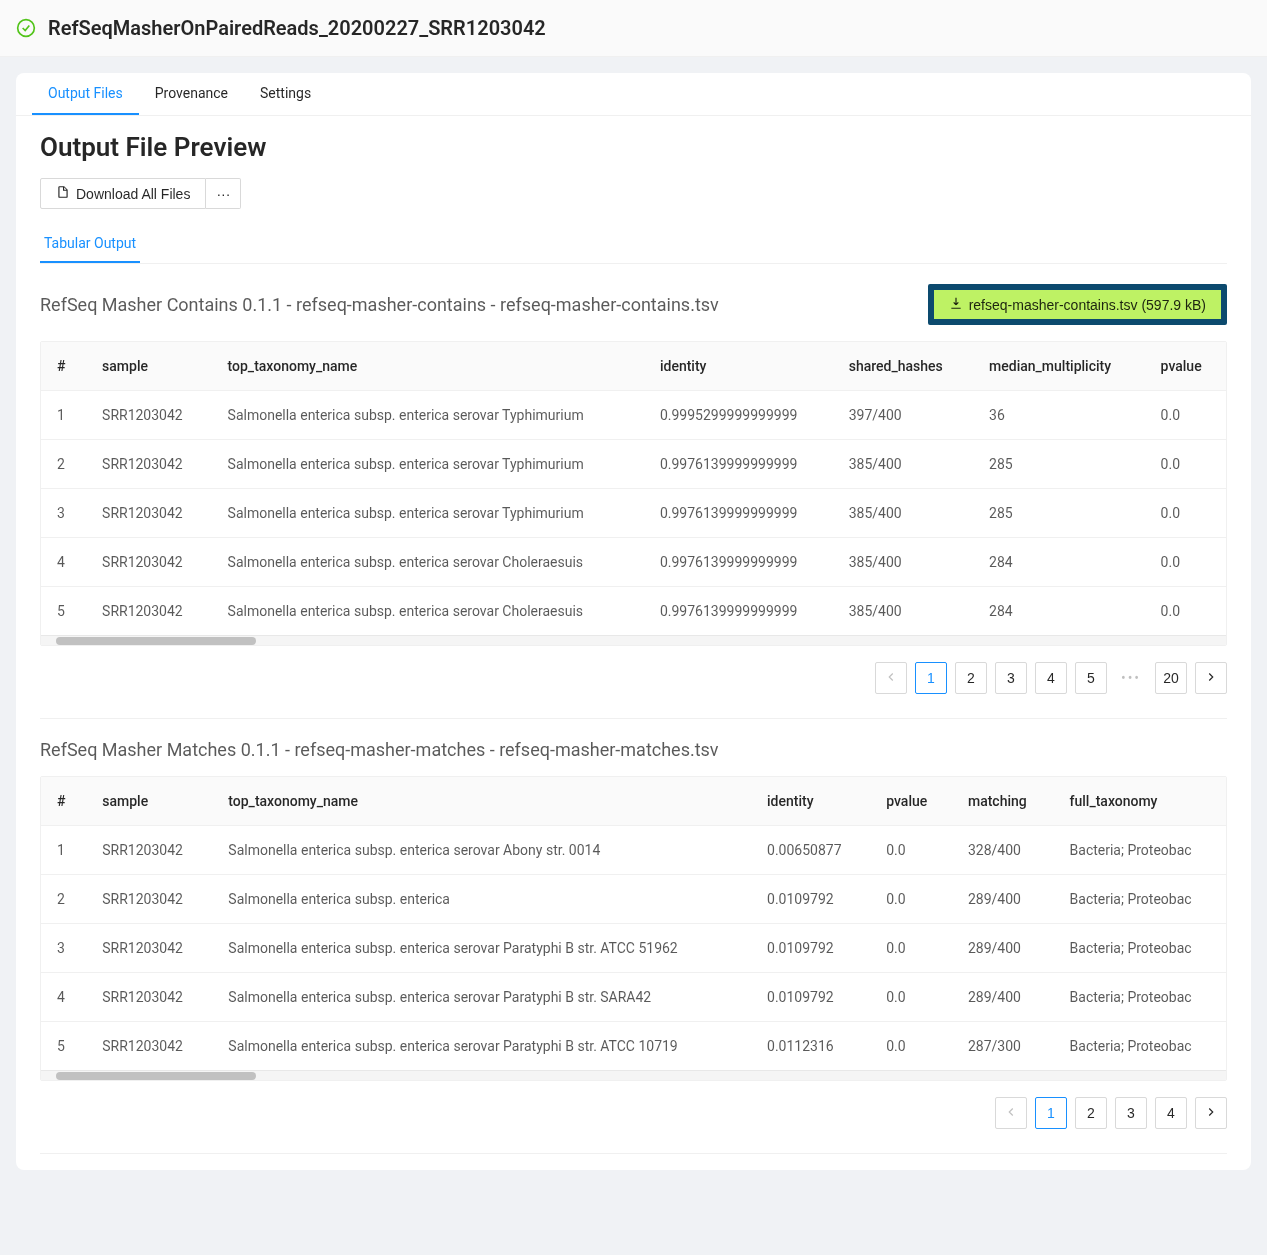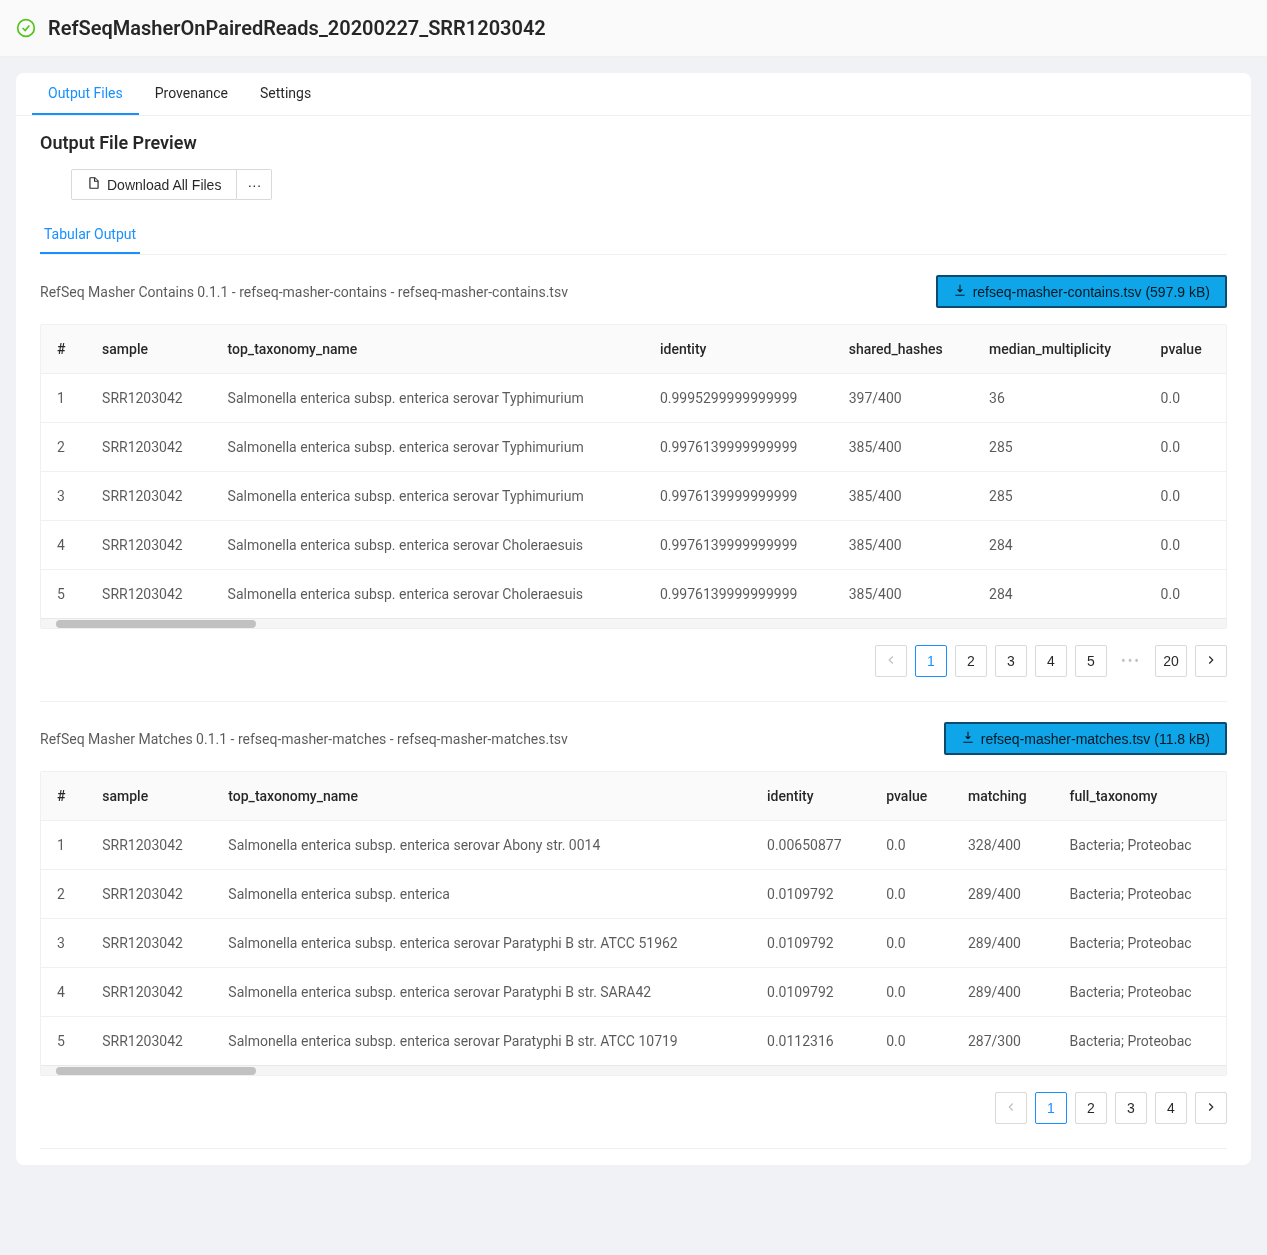--- a/index.html
+++ b/index.html
@@ -13,7 +13,7 @@
 .tab { padding: 12px 16px; cursor: pointer; color: rgba(0,0,0,0.85); border-bottom: 2px solid transparent; }
 .tab.active { color: #1890ff; border-bottom-color: #1890ff; }
 .section { padding: 16px 24px; }
-.section h2 { font-size: 18px; font-weight: 600; margin-bottom: 16px; }
+.section h2 { font-size: 26px; font-weight: 600; margin-bottom: 16px; }
 .btn-row { display: flex; gap: 0; margin-bottom: 16px; }
 .btn { display: inline-flex; align-items: center; gap: 6px; padding: 6px 15px; border: 1px solid #d9d9d9; background: #fff; border-radius: 2px; cursor: pointer; font-size: 14px; color: rgba(0,0,0,0.85); }
 .btn-more { padding: 6px 10px; border-left: none; border-radius: 0 2px 2px 0; }

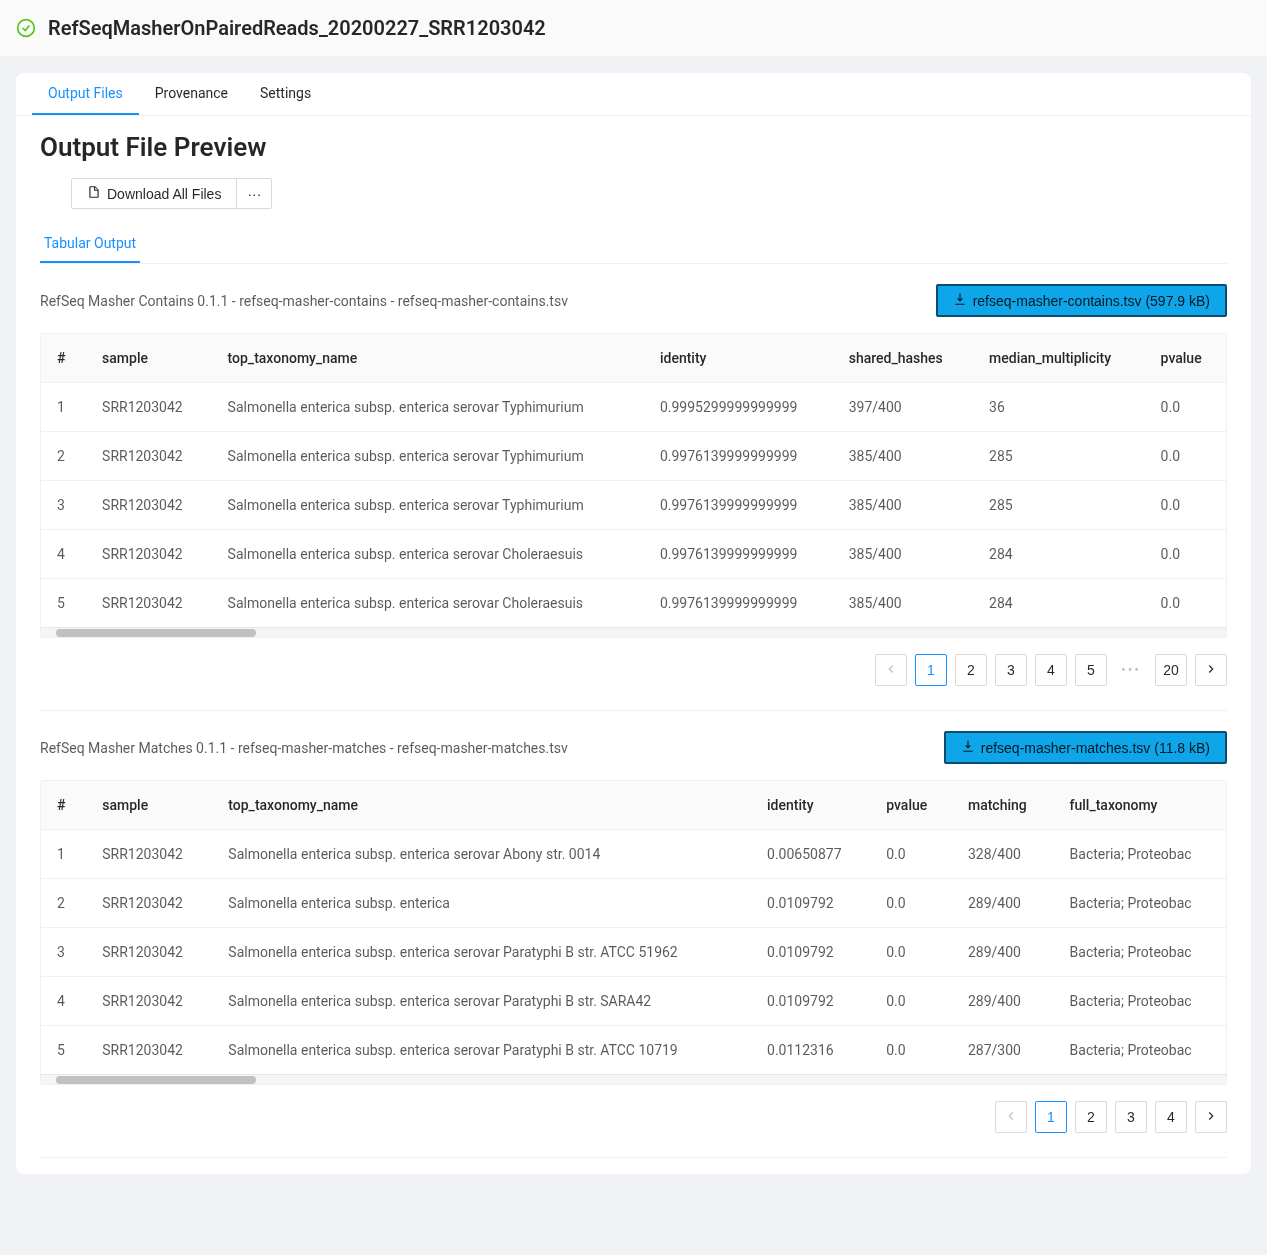--- a/index.html
+++ b/index.html
@@ -17,7 +17,7 @@
 .btn-row { display: flex; gap: 0; margin-bottom: 16px; }
 .btn { display: inline-flex; align-items: center; gap: 6px; padding: 6px 15px; border: 1px solid #d9d9d9; background: #fff; border-radius: 2px; cursor: pointer; font-size: 14px; color: rgba(0,0,0,0.85); }
 .btn-more { padding: 6px 10px; border-left: none; border-radius: 0 2px 2px 0; }
-.btn-row .btn:first-child { border-radius: 2px 0 0 2px; margin-left: 31px; }
+.btn-row .btn:first-child { border-radius: 2px 0 0 2px; }
 .sub-tabs { border-bottom: 1px solid #f0f0f0; display: flex; align-items: center; }
 .sub-tab { padding: 10px 4px; margin-right: 32px; cursor: pointer; color: rgba(0,0,0,0.85); border-bottom: 2px solid transparent; }
 .sub-tab.active { color: #1890ff; border-bottom-color: #1890ff; }

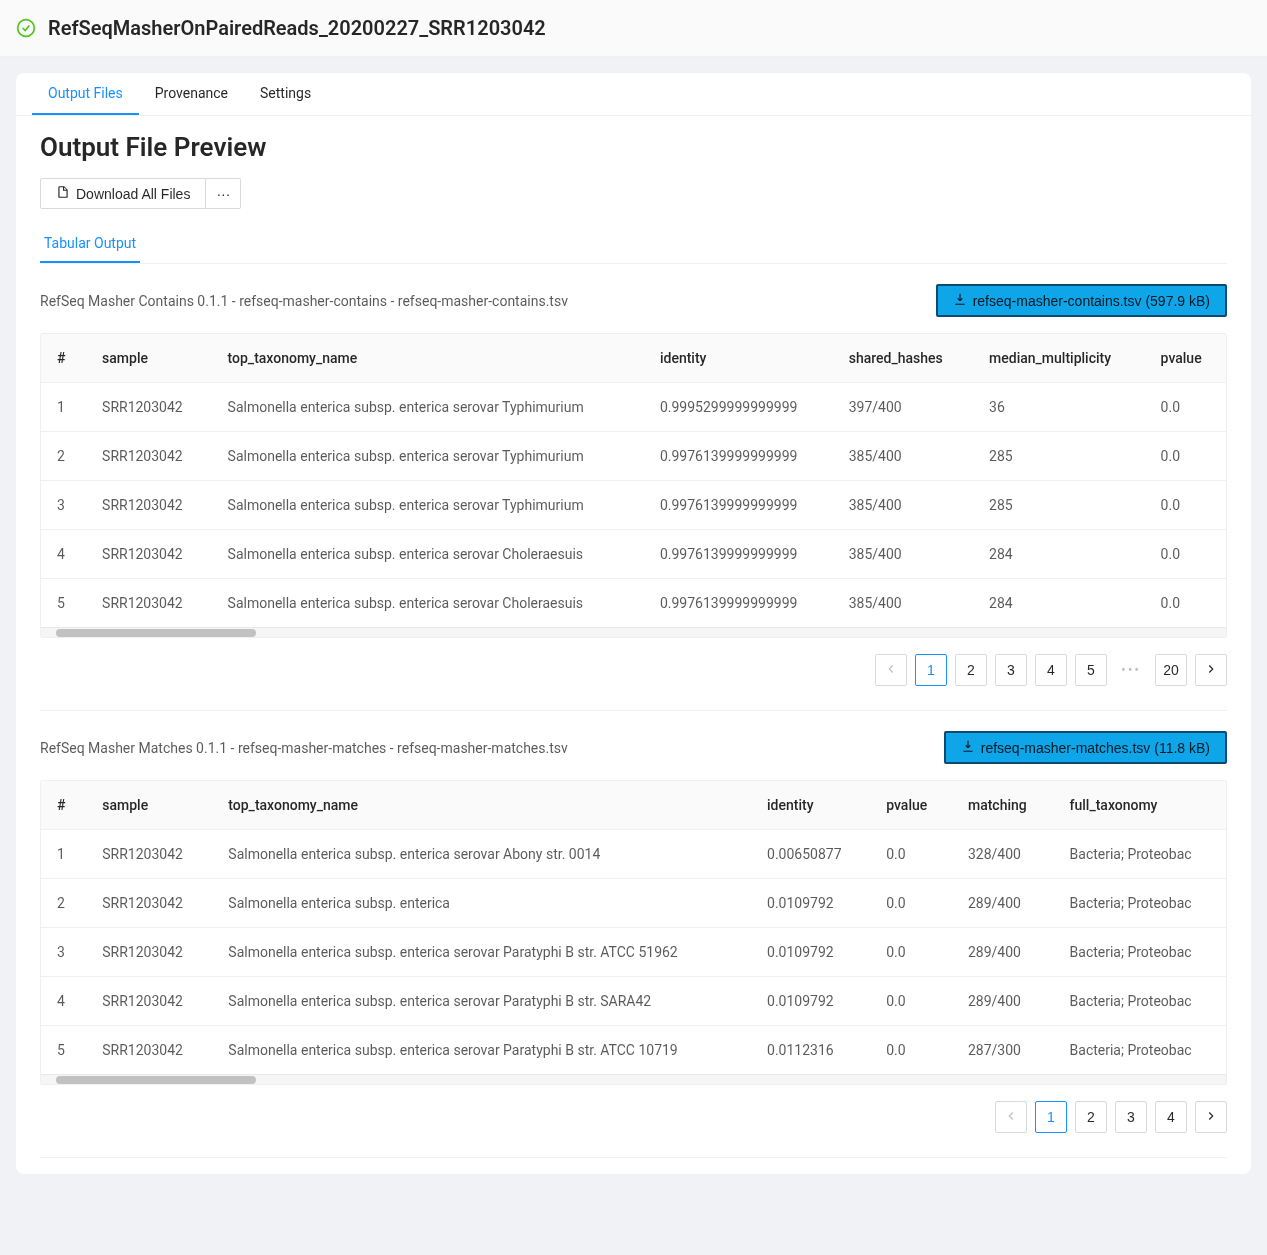--- a/index.html
+++ b/index.html
@@ -23,7 +23,7 @@
 .sub-tab.active { color: #1890ff; border-bottom-color: #1890ff; }
 .table-section { margin-top: 20px; border-bottom: 1px solid #f0f0f0; padding-bottom: 24px; }
 .table-header { display: flex; justify-content: space-between; align-items: center; margin-bottom: 16px; }
-.table-desc { color: rgba(0,0,0,0.65); font-size: 14px; }
+.table-desc { color: rgba(0,0,0,0.65); font-size: 18px; }
 .download-btn { display: inline-flex; align-items: center; gap: 6px; padding: 6px 15px; border: 2px solid #0c4a6e; background: #0ea5e9; border-radius: 2px; cursor: pointer; font-size: 14px; color: rgba(0,0,0,0.85); }
 .table-wrap { overflow-x: auto; border: 1px solid #f0f0f0; border-radius: 2px; }
 table { width: 100%; border-collapse: collapse; table-layout: auto; min-width: 1100px; }

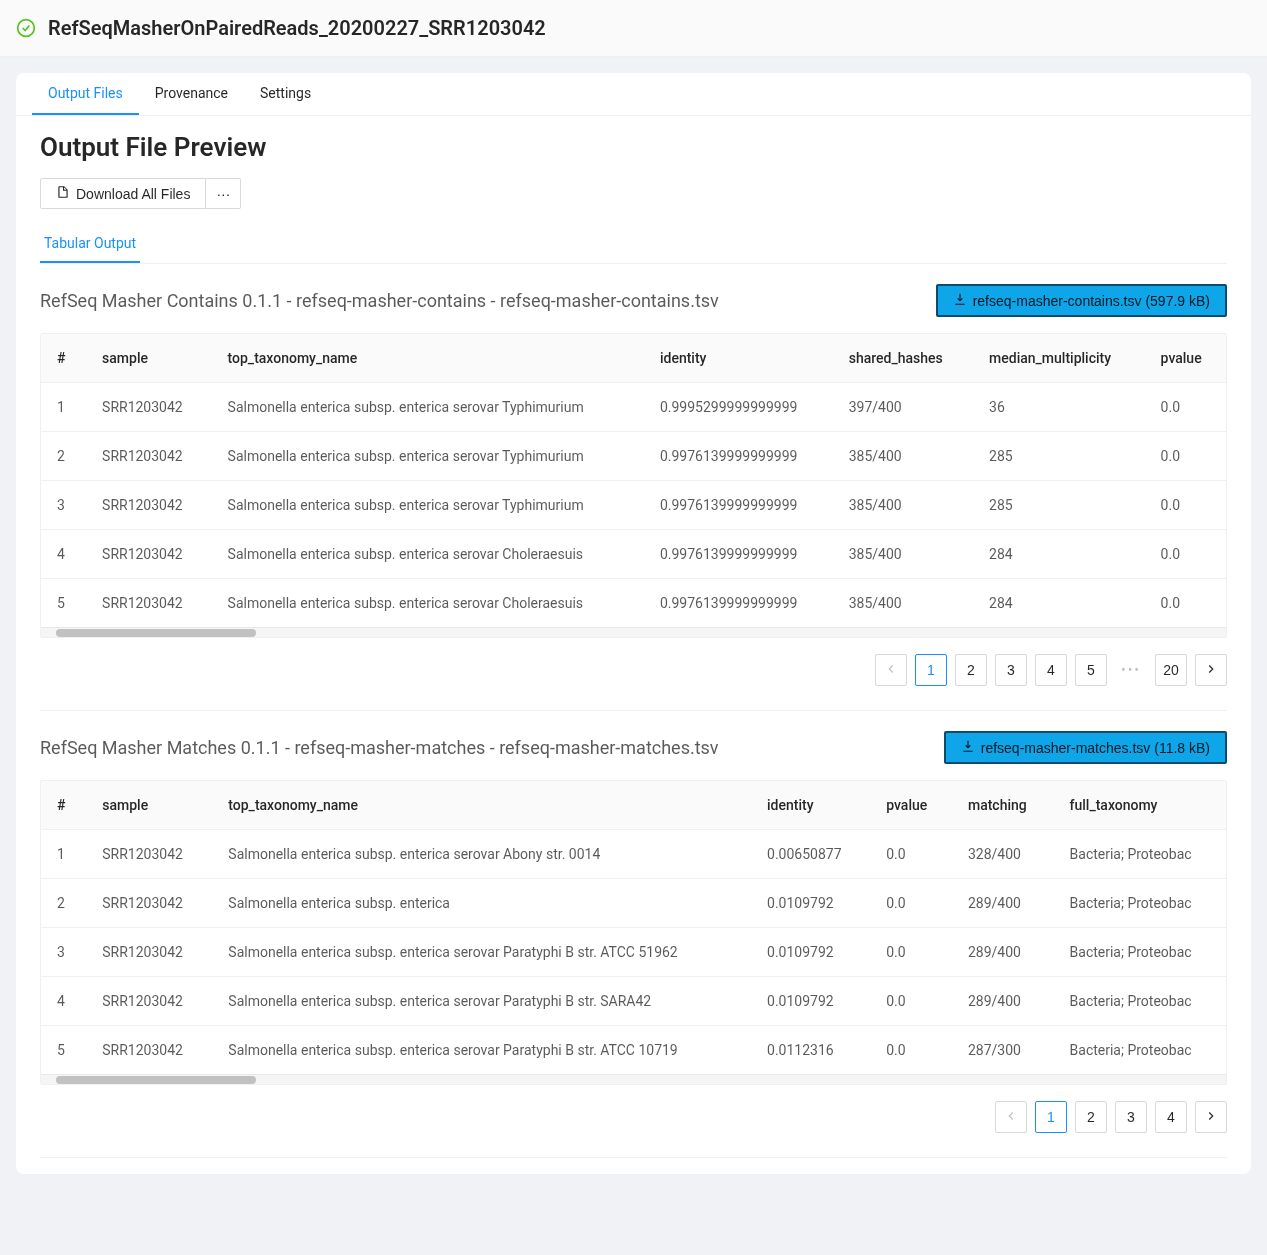--- a/index.html
+++ b/index.html
@@ -24,7 +24,7 @@
 .table-section { margin-top: 20px; border-bottom: 1px solid #f0f0f0; padding-bottom: 24px; }
 .table-header { display: flex; justify-content: space-between; align-items: center; margin-bottom: 16px; }
 .table-desc { color: rgba(0,0,0,0.65); font-size: 18px; }
-.download-btn { display: inline-flex; align-items: center; gap: 6px; padding: 6px 15px; border: 2px solid #0c4a6e; background: #0ea5e9; border-radius: 2px; cursor: pointer; font-size: 14px; color: rgba(0,0,0,0.85); }
+.download-btn { display: inline-flex; align-items: center; gap: 6px; padding: 6px 15px; border: 6px solid #0c4a6e; background: #bef264; border-radius: 2px; cursor: pointer; font-size: 14px; color: rgba(0,0,0,0.85); }
 .table-wrap { overflow-x: auto; border: 1px solid #f0f0f0; border-radius: 2px; }
 table { width: 100%; border-collapse: collapse; table-layout: auto; min-width: 1100px; }
 thead { background: #fafafa; }

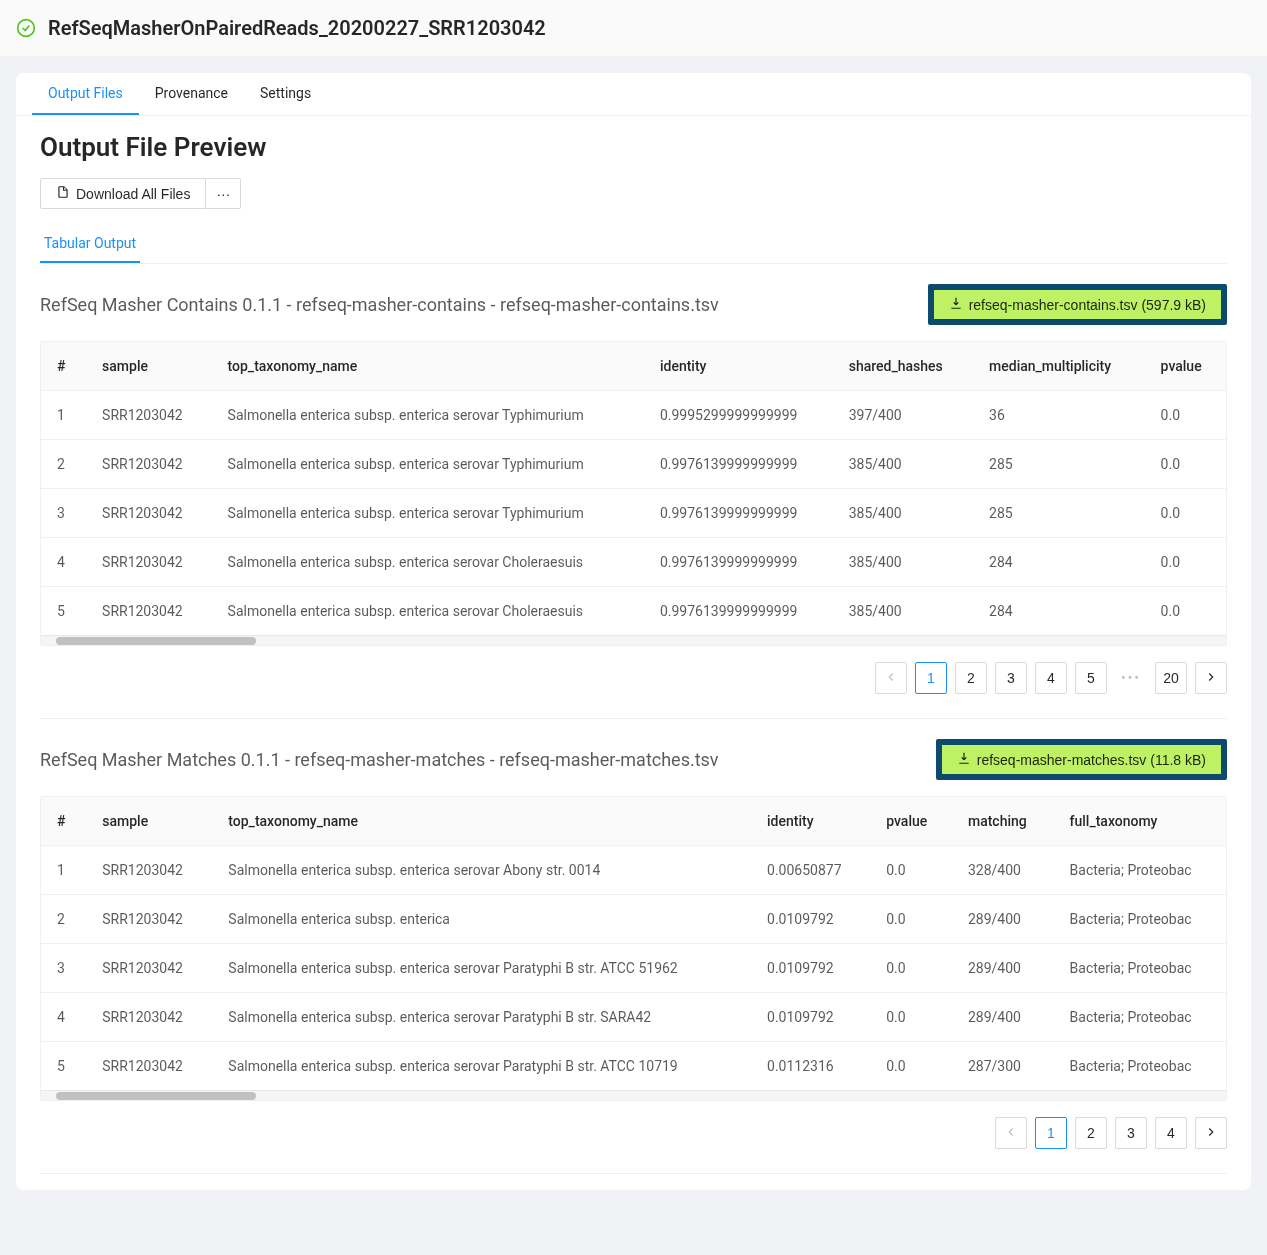--- a/index.html
+++ b/index.html
@@ -183,14 +183,6 @@
     <div class="table-section">
       <div class="table-header">
         <div class="table-desc">RefSeq Masher Matches 0.1.1 - refseq-masher-matches - refseq-masher-matches.tsv</div>
-        <button class="download-btn">
-          <span>
-            <svg class="icon-svg" viewBox="0 0 24 24" fill="none" stroke="currentColor" stroke-width="2">
-                <path d="M12 3v12m0 0l-4-4m4 4l4-4M4 21h16"></path>
-              </svg>
-          </span>
-          <span>refseq-masher-matches.tsv (11.8 kB)</span>
-        </button>
       </div>
       <div class="table-wrap">
         <table>

